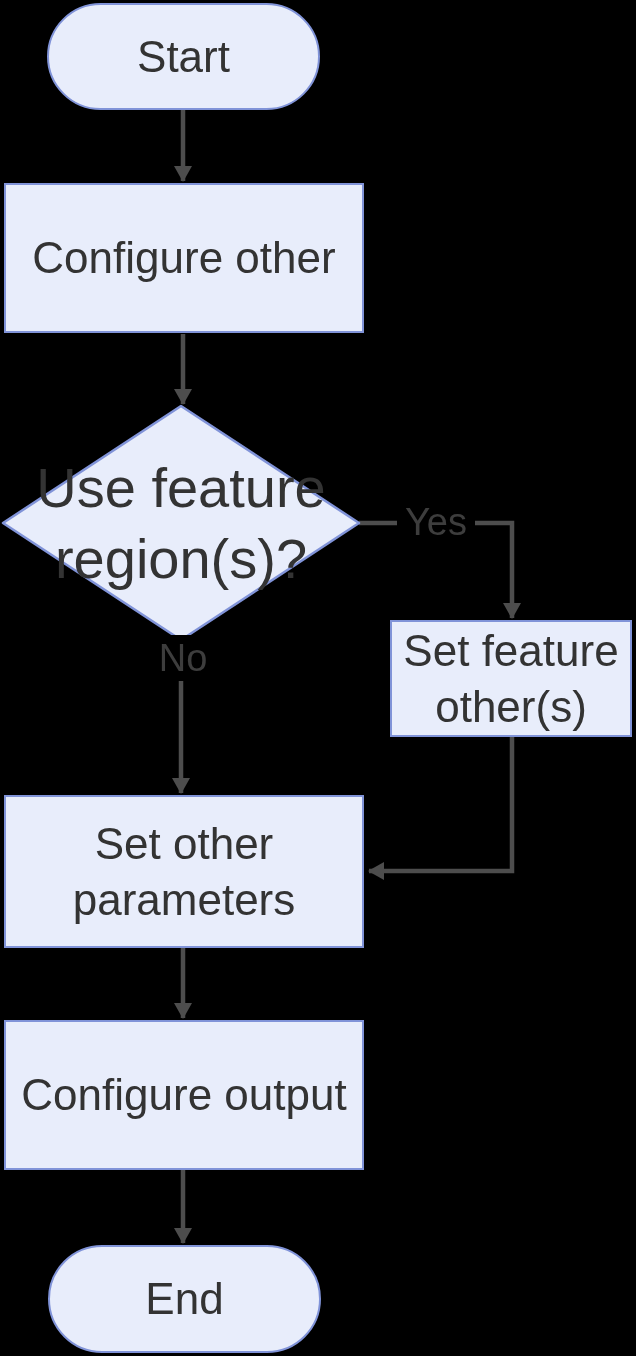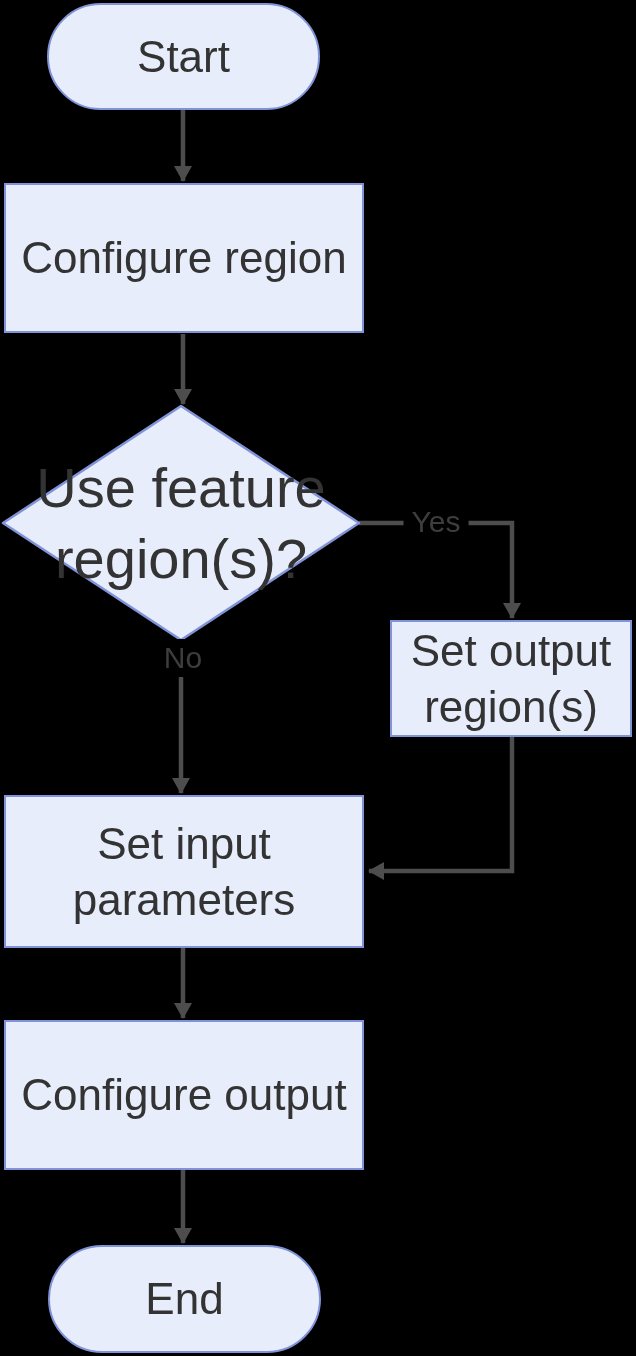--- a/index.html
+++ b/index.html
@@ -115,7 +115,7 @@
   </div>
 
   <div class="node" id="node-configure-input">
-    <span class="label">Configure region</span>
+    <span class="label">Configure other</span>
   </div>
 
   <div class="diamond-label" id="diamond-label">

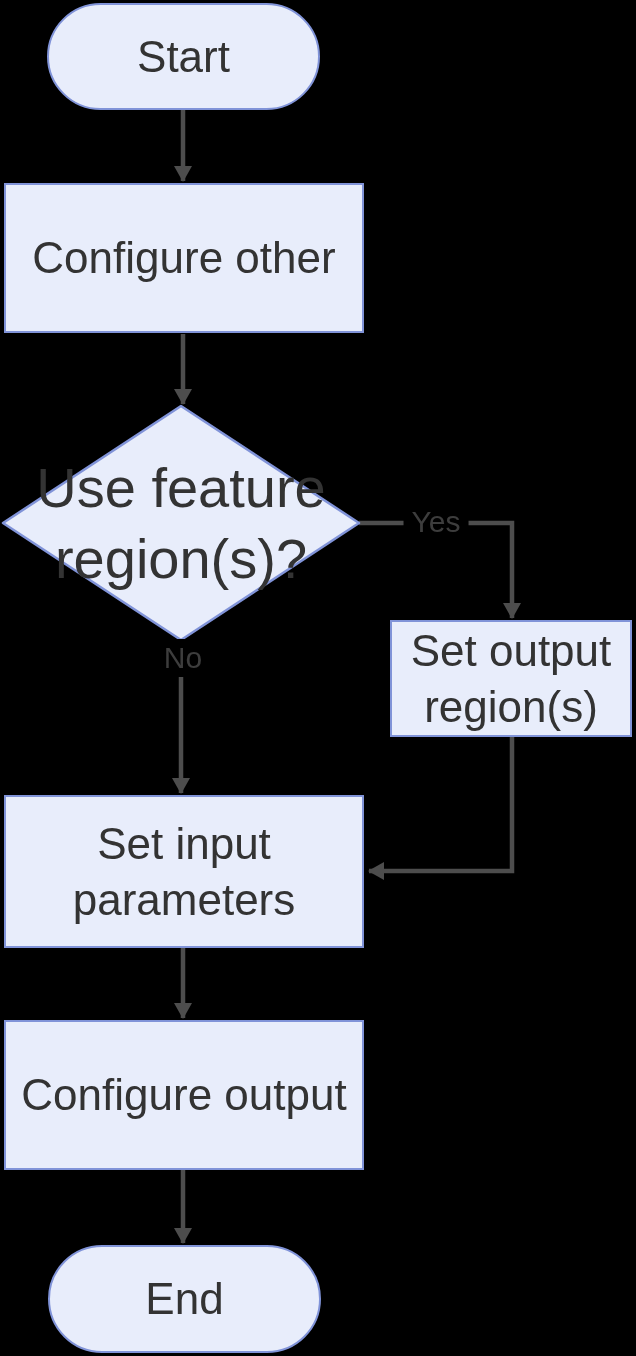--- a/index.html
+++ b/index.html
@@ -71,7 +71,7 @@
     transform: translate(-50%, -50%);
     background: var(--background);
     color: var(--edge-label-text);
-    font-size: 30px;
+    font-size: 38px;
     line-height: 1;
     padding: 4px 8px;
     white-space: nowrap;

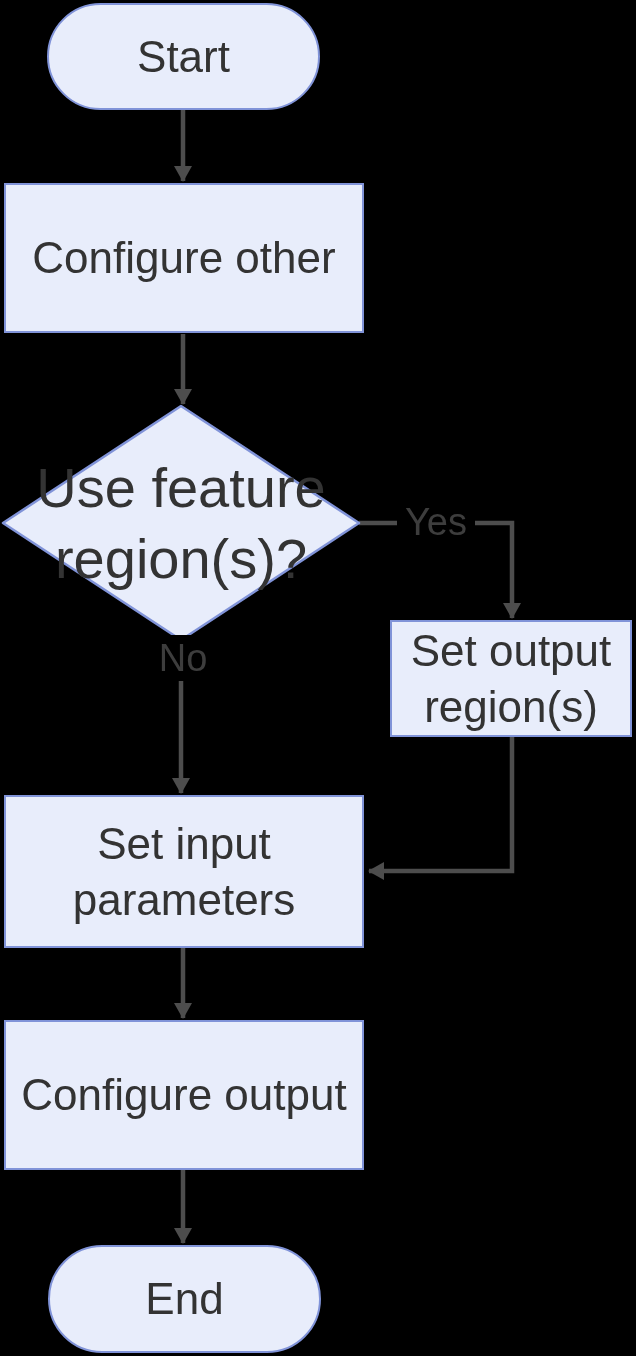--- a/index.html
+++ b/index.html
@@ -123,7 +123,7 @@
   </div>
 
   <div class="node" id="node-set-feature">
-    <span class="label">Set output region(s)</span>
+    <span class="label">Set feature other(s)</span>
   </div>
 
   <div class="node" id="node-set-other">

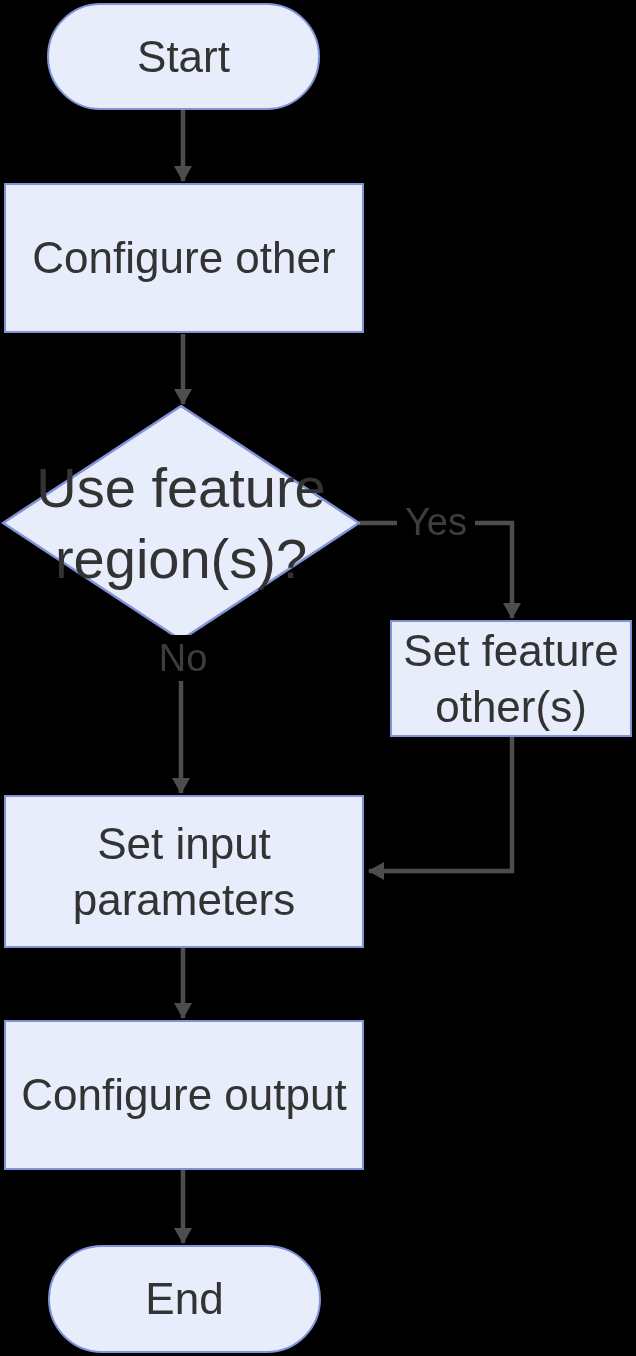--- a/index.html
+++ b/index.html
@@ -127,7 +127,7 @@
   </div>
 
   <div class="node" id="node-set-other">
-    <span class="label">Set input parameters</span>
+    <span class="label">Set other parameters</span>
   </div>
 
   <div class="node" id="node-configure-output">

